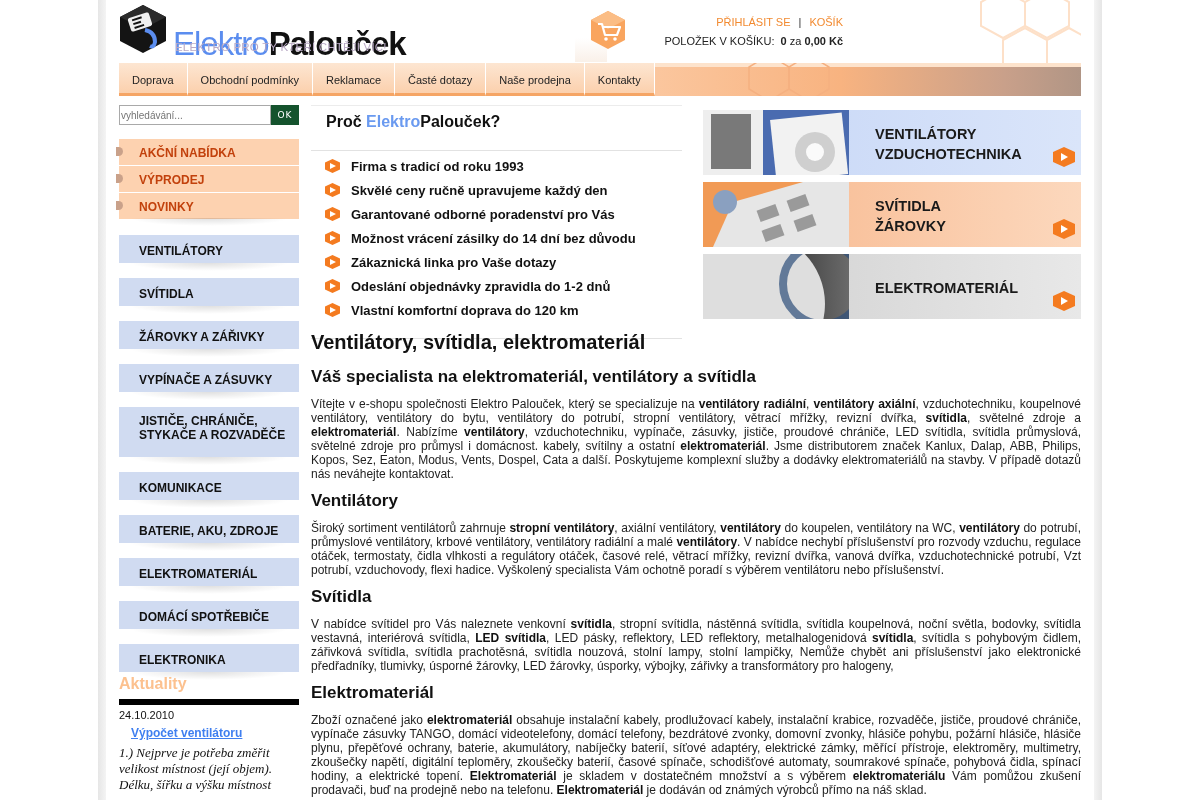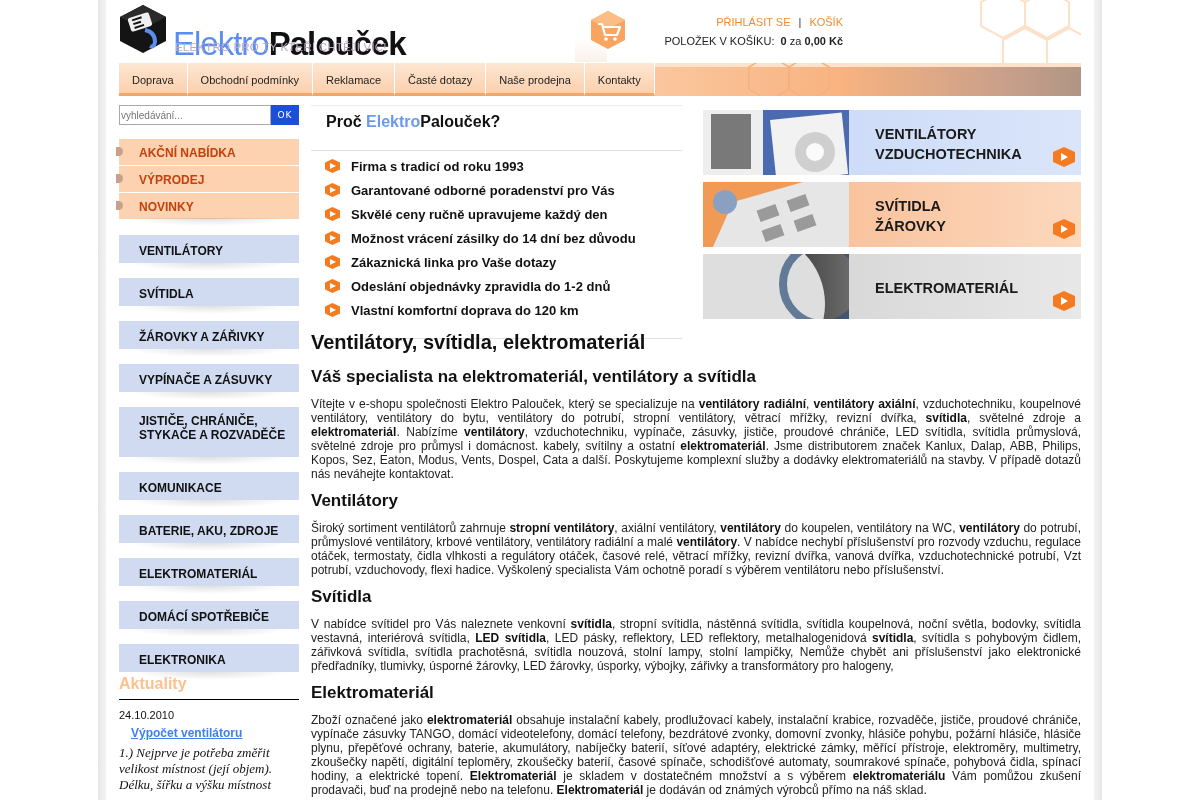--- a/index.html
+++ b/index.html
@@ -41,7 +41,7 @@
   
   .search { position: absolute; left: 0; top: 105px; width: 181px; height: 20px; display: flex; }
   .search input { width: 152px; height: 20px; border: 1px solid #a9a9a9; font-family: "Liberation Sans", sans-serif; font-size: 10px; padding: 2px 1px; color: #222; background: #fff; }
-  .search button { width: 28px; height: 20px; border: none; background: #1d4ed8; color: #fff; font-family: "DejaVu Sans", sans-serif; font-size: 9px; letter-spacing: 1px; }
+  .search button { width: 28px; height: 20px; border: none; background: #14532d; color: #fff; font-family: "DejaVu Sans", sans-serif; font-size: 9px; letter-spacing: 1px; }
 
   
   .side { position: absolute; left: 0; top: 139px; width: 180px; }

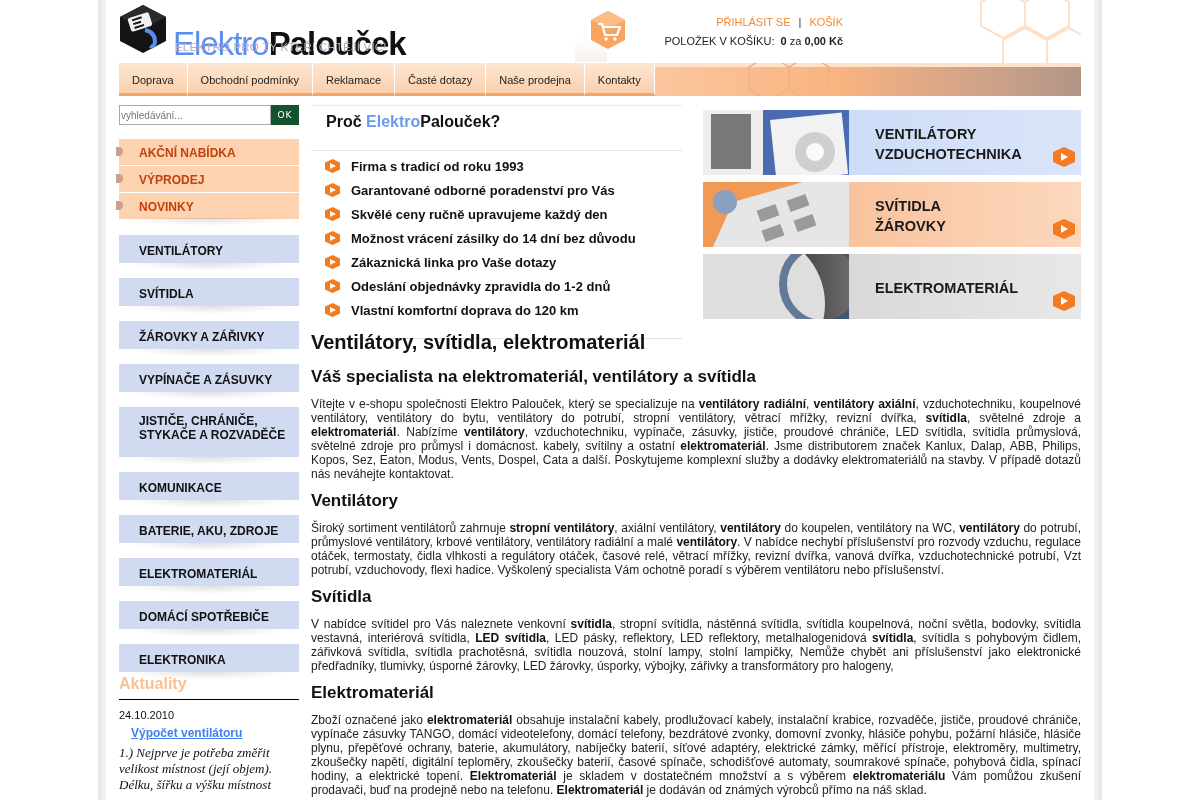--- a/index.html
+++ b/index.html
@@ -195,14 +195,14 @@
             <polygon points="7.5,0 15,3.5 15,10.5 7.5,14 0,10.5 0,3.5" fill="#f47b20"></polygon>
             <polygon points="5,4 11,7 5,10" fill="#fff"></polygon>
           </svg>
+          <span>Skvělé ceny ručně upravujeme každý den</span>
+        </li>
+      <li>
+          <svg class="bullet" viewBox="0 0 15 14">
+            <polygon points="7.5,0 15,3.5 15,10.5 7.5,14 0,10.5 0,3.5" fill="#f47b20"></polygon>
+            <polygon points="5,4 11,7 5,10" fill="#fff"></polygon>
+          </svg>
           <span>Garantované odborné poradenství pro Vás</span>
-        </li>
-      <li>
-          <svg class="bullet" viewBox="0 0 15 14">
-            <polygon points="7.5,0 15,3.5 15,10.5 7.5,14 0,10.5 0,3.5" fill="#f47b20"></polygon>
-            <polygon points="5,4 11,7 5,10" fill="#fff"></polygon>
-          </svg>
-          <span>Skvělé ceny ručně upravujeme každý den</span>
         </li>
       <li>
           <svg class="bullet" viewBox="0 0 15 14">

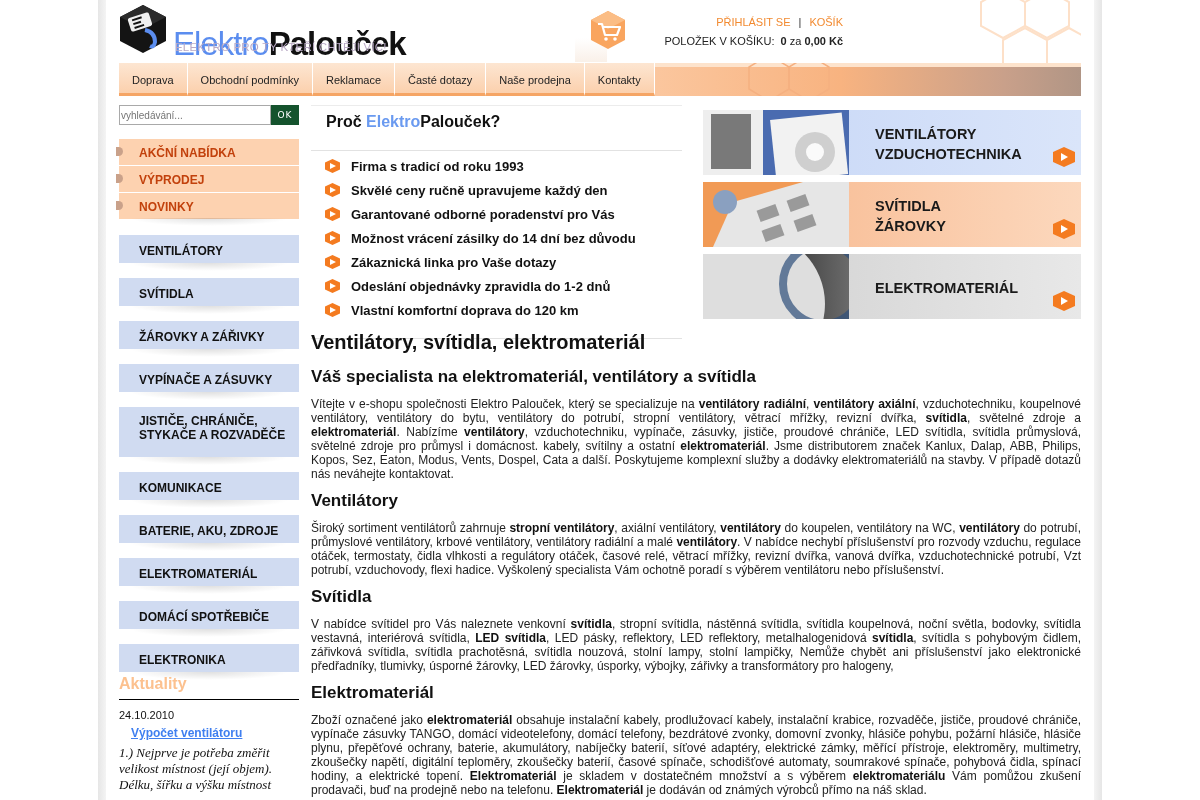--- a/index.html
+++ b/index.html
@@ -54,7 +54,7 @@
   .cat.tall { height: 50px; padding-top: 7px; }
   .cat::after { content: ""; position: absolute; left: 10px; right: 10px; bottom: -8px; height: 8px; background: radial-gradient(ellipse at top, rgba(0,0,0,.12), rgba(0,0,0,0) 70%); }
 
-  .news-title { position: absolute; left: 0; top: 675px; width: 180px; font-size: 16px; font-weight: bold; color: #fcc18f; padding-bottom: 6px; border-bottom: 1px solid #000000; }
+  .news-title { position: absolute; left: 0; top: 675px; width: 180px; font-size: 16px; font-weight: bold; color: #fcc18f; padding-bottom: 6px; border-bottom: 6px solid #000000; }
   .news-date { position: absolute; left: 0; top: 709px; font-size: 11px; color: #111; }
   .news-link { position: absolute; left: 12px; top: 726px; font-size: 12px; font-weight: bold; color: #3f7ff0; text-decoration: underline; cursor: pointer; }
   .news-text { position: absolute; left: 0; top: 745px; width: 176px; font-family: "Liberation Serif", serif; font-size: 13px; line-height: 16px; color: #111; font-style: italic; }

